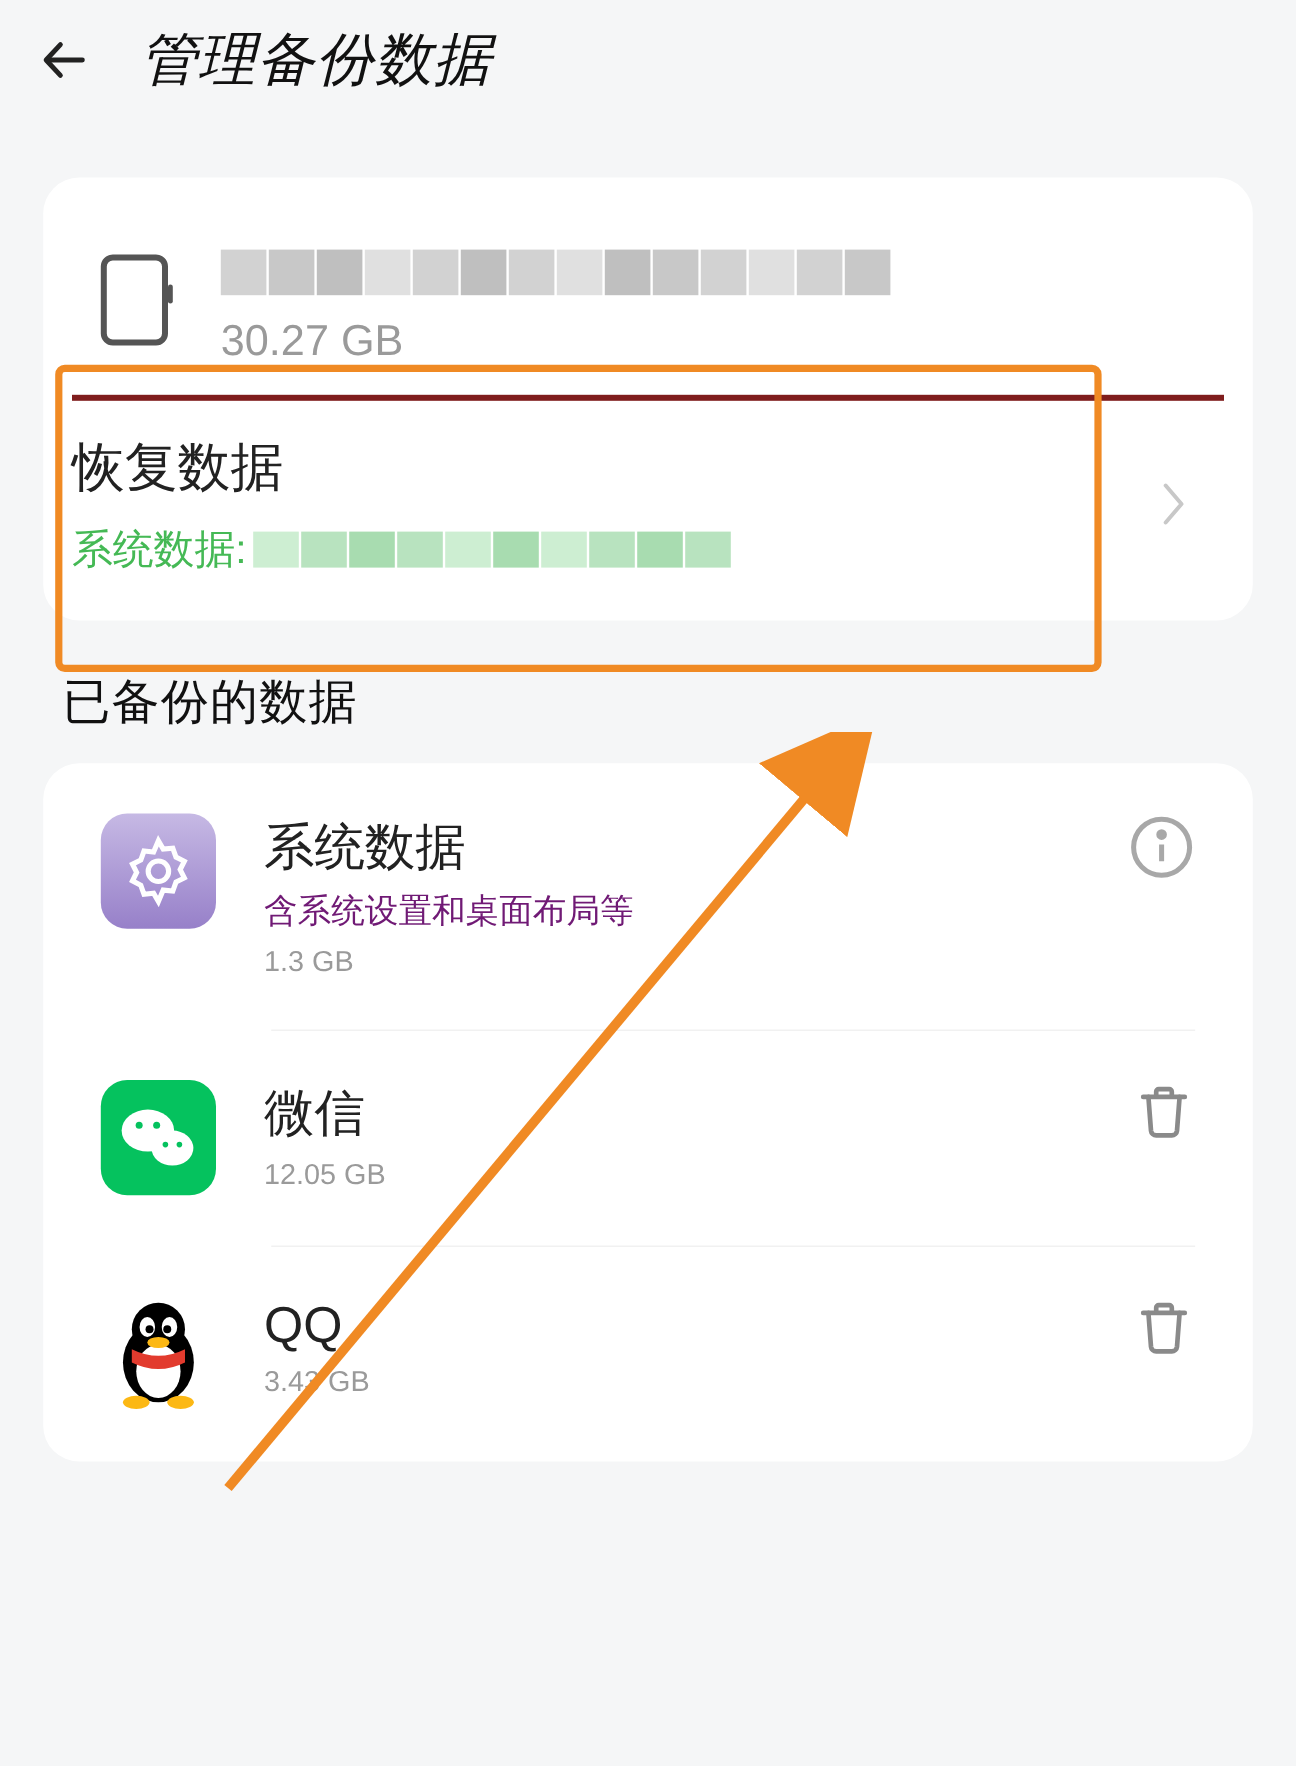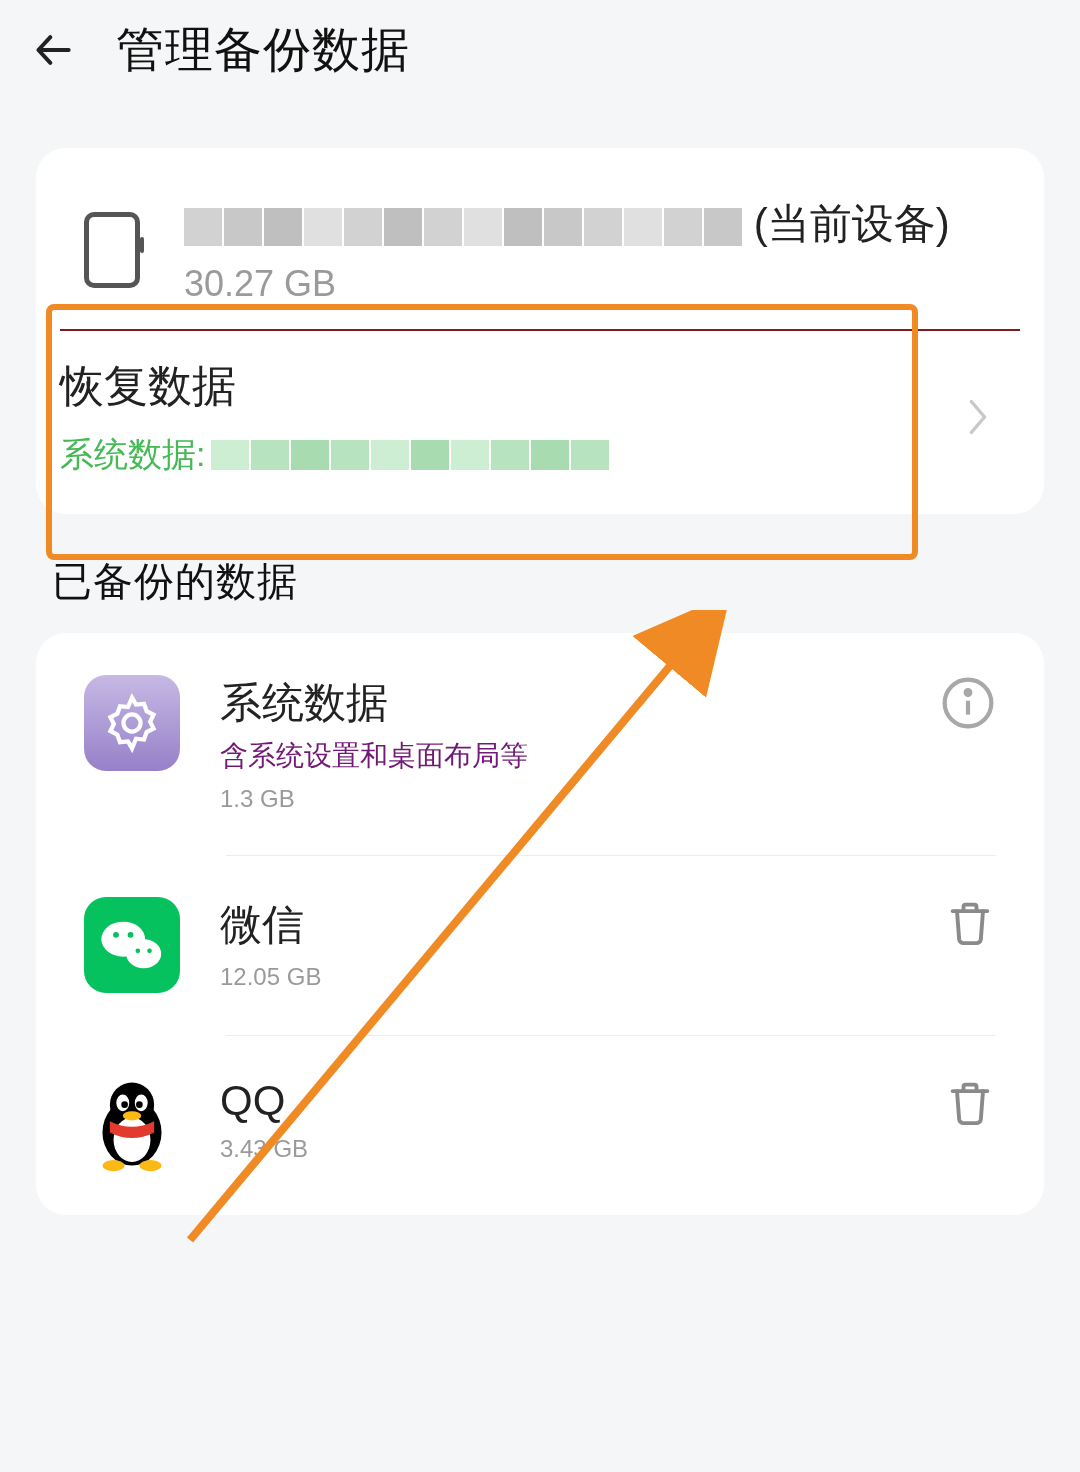--- a/index.html
+++ b/index.html
@@ -16,6 +16,7 @@
       align-items: center;
       padding: 18px 30px;
       gap: 38px;
+      font-style: italic;
     }
     .back-arrow {
       width: 48px;

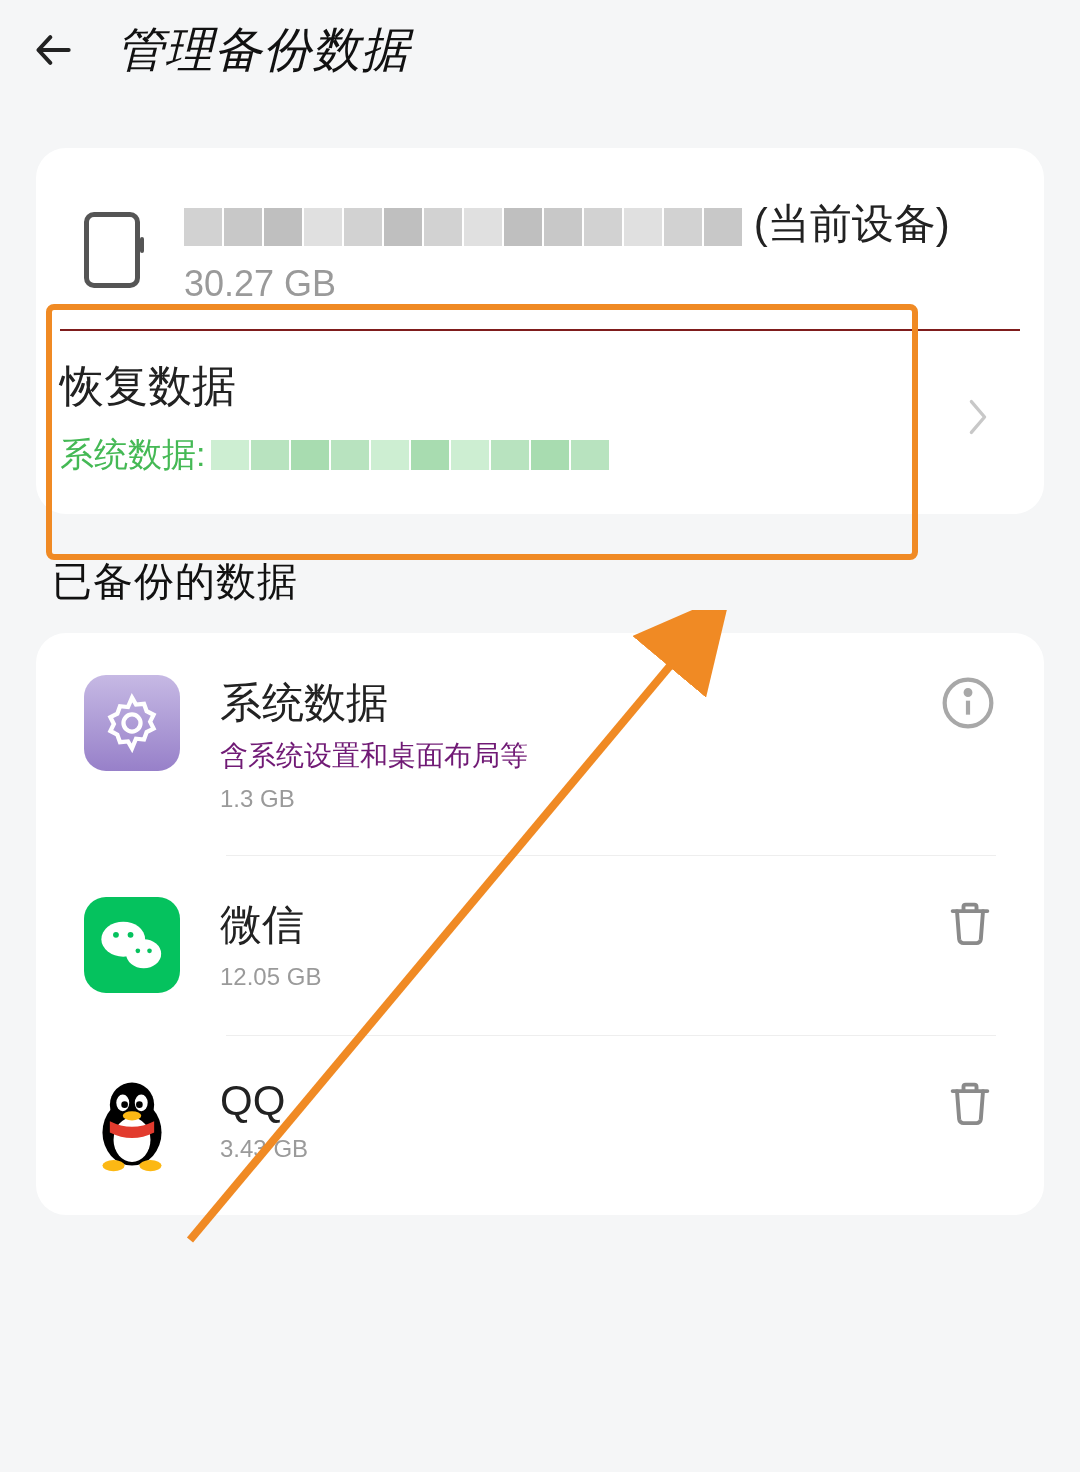--- a/index.html
+++ b/index.html
@@ -236,7 +236,7 @@
             <span></span>
             <span></span>
             <span></span>
-        </span><span class="device-suffix"> (当前设备)</span>
+        </span>
       </div>
       <div class="device-size">30.27 GB</div>
     </div>

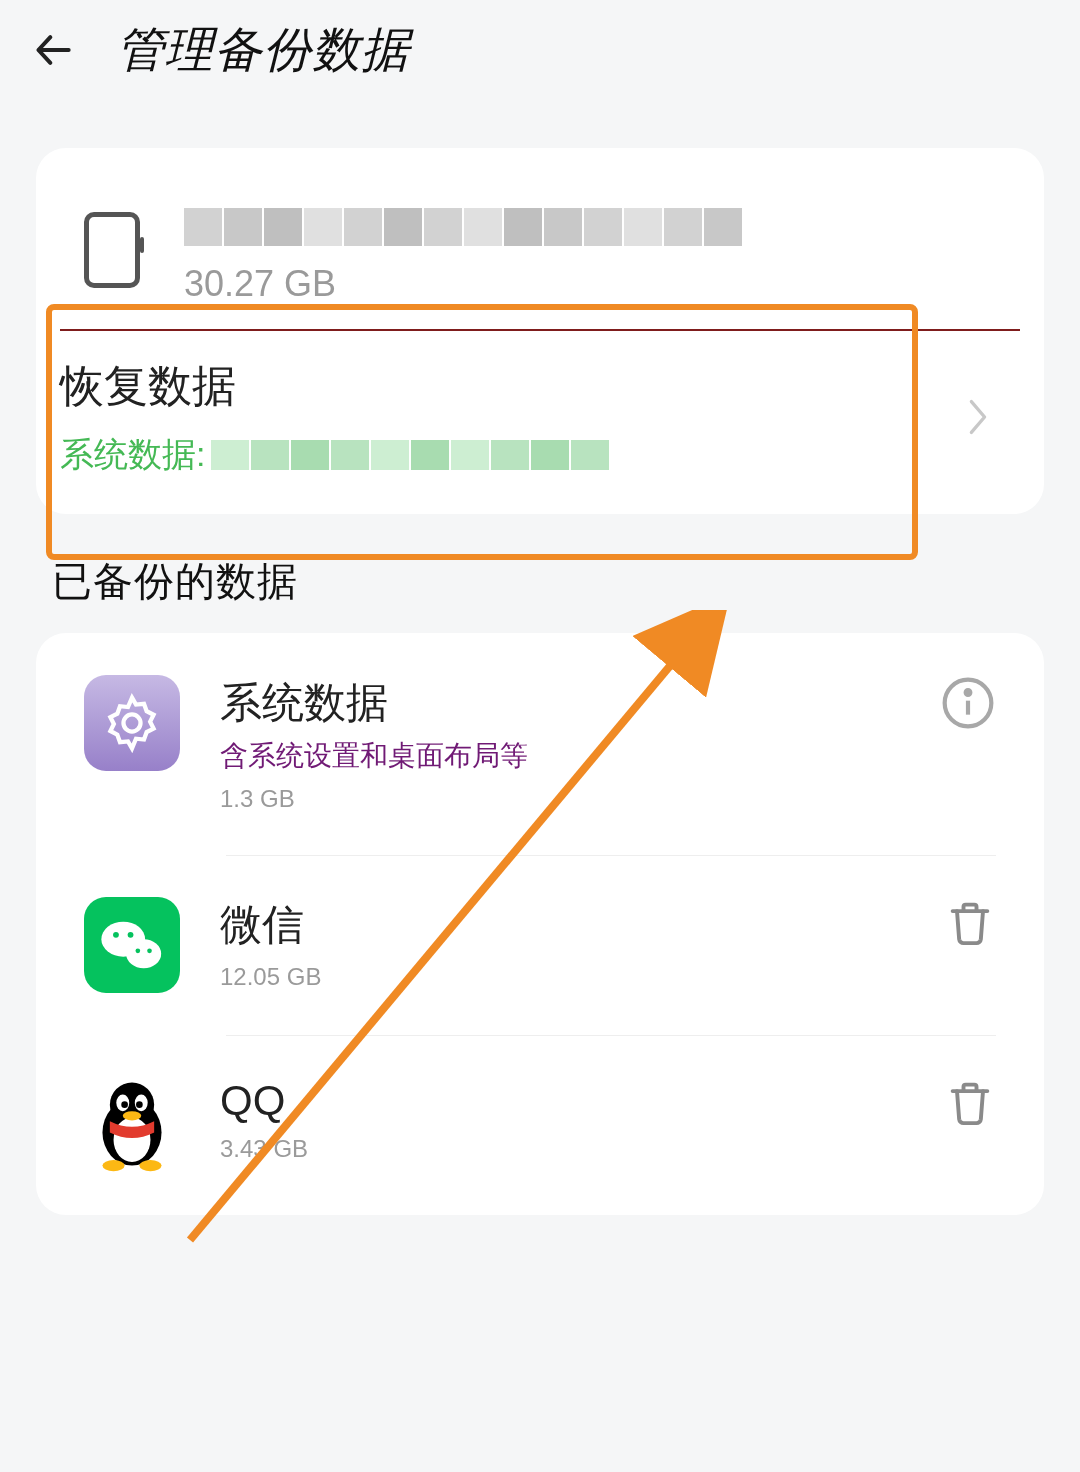--- a/index.html
+++ b/index.html
@@ -88,7 +88,7 @@
       margin-top: 10px;
     }
     .restore-row {
-      border-top: 2px solid #7f1d1d;
+      border-top: 5px solid #7f1d1d;
       margin-left: 24px;
       margin-right: 24px;
       padding: 26px 28px 36px 0;

